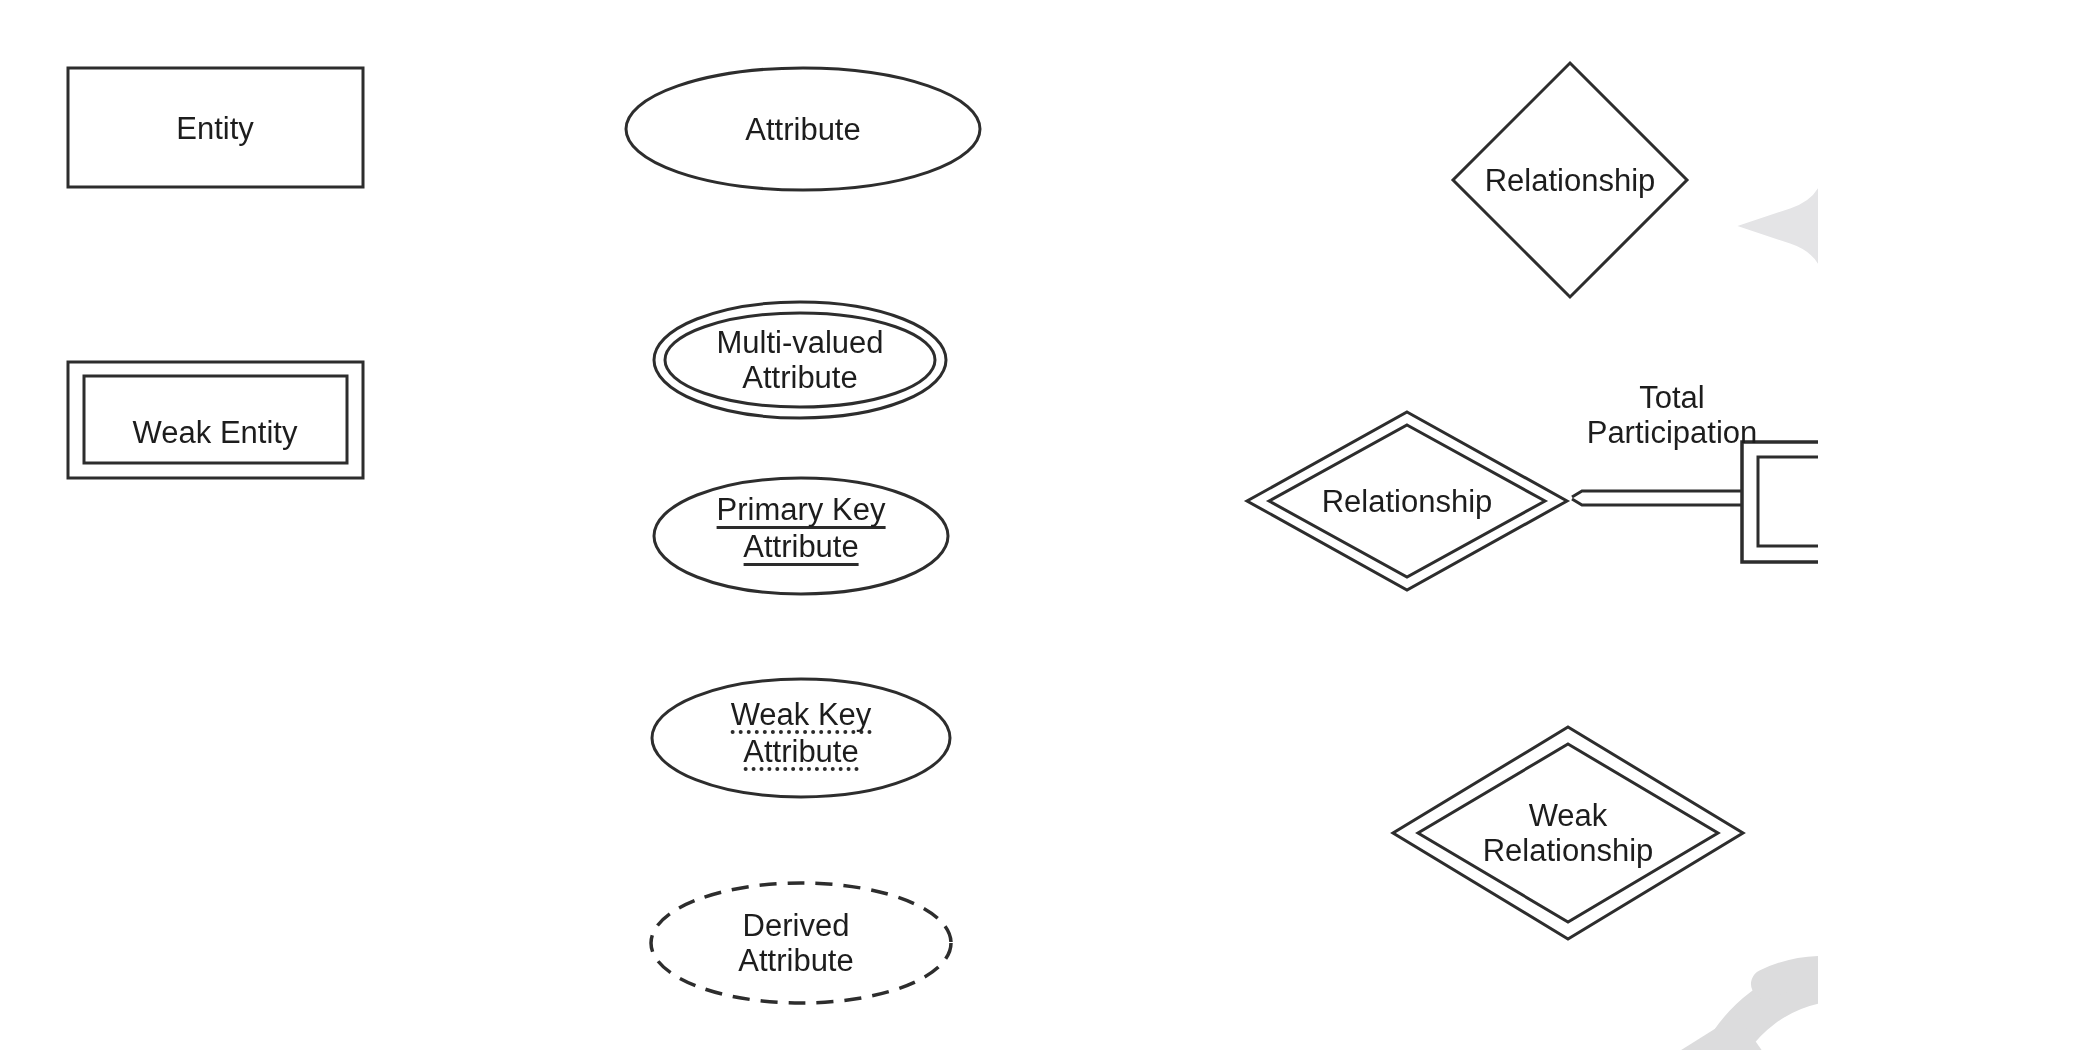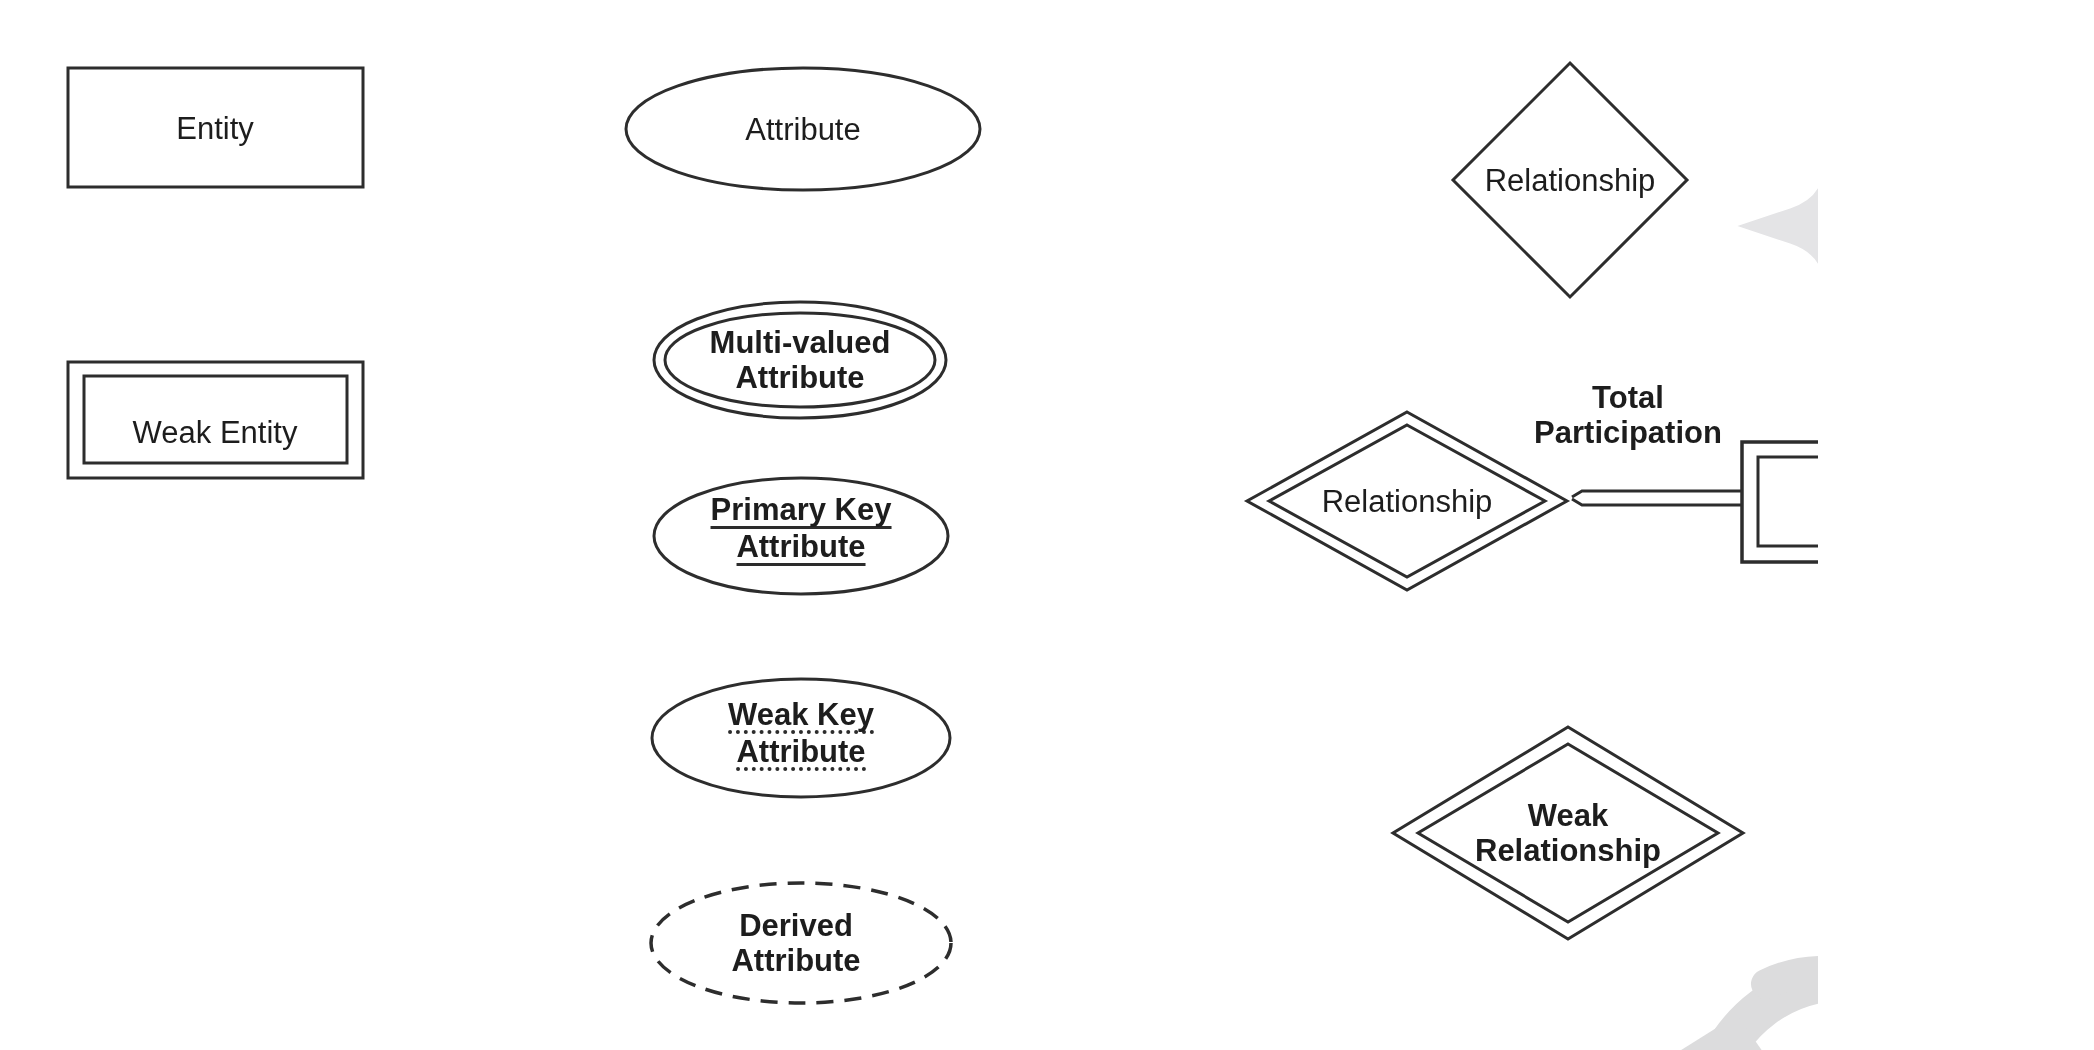--- a/index.html
+++ b/index.html
@@ -21,7 +21,7 @@
     white-space:nowrap;
     z-index:2;
   }
-  .lbl .ln{display:block;font-weight:bold;}
+  .lbl .ln{display:block;}
   .ul{border-bottom:3px solid #2c2c2c;display:inline-block;line-height:32px;}
   .ud{border-bottom:4px dotted #2c2c2c;display:inline-block;line-height:31px;}
   .lbl-light{color:#4a4a4a;}

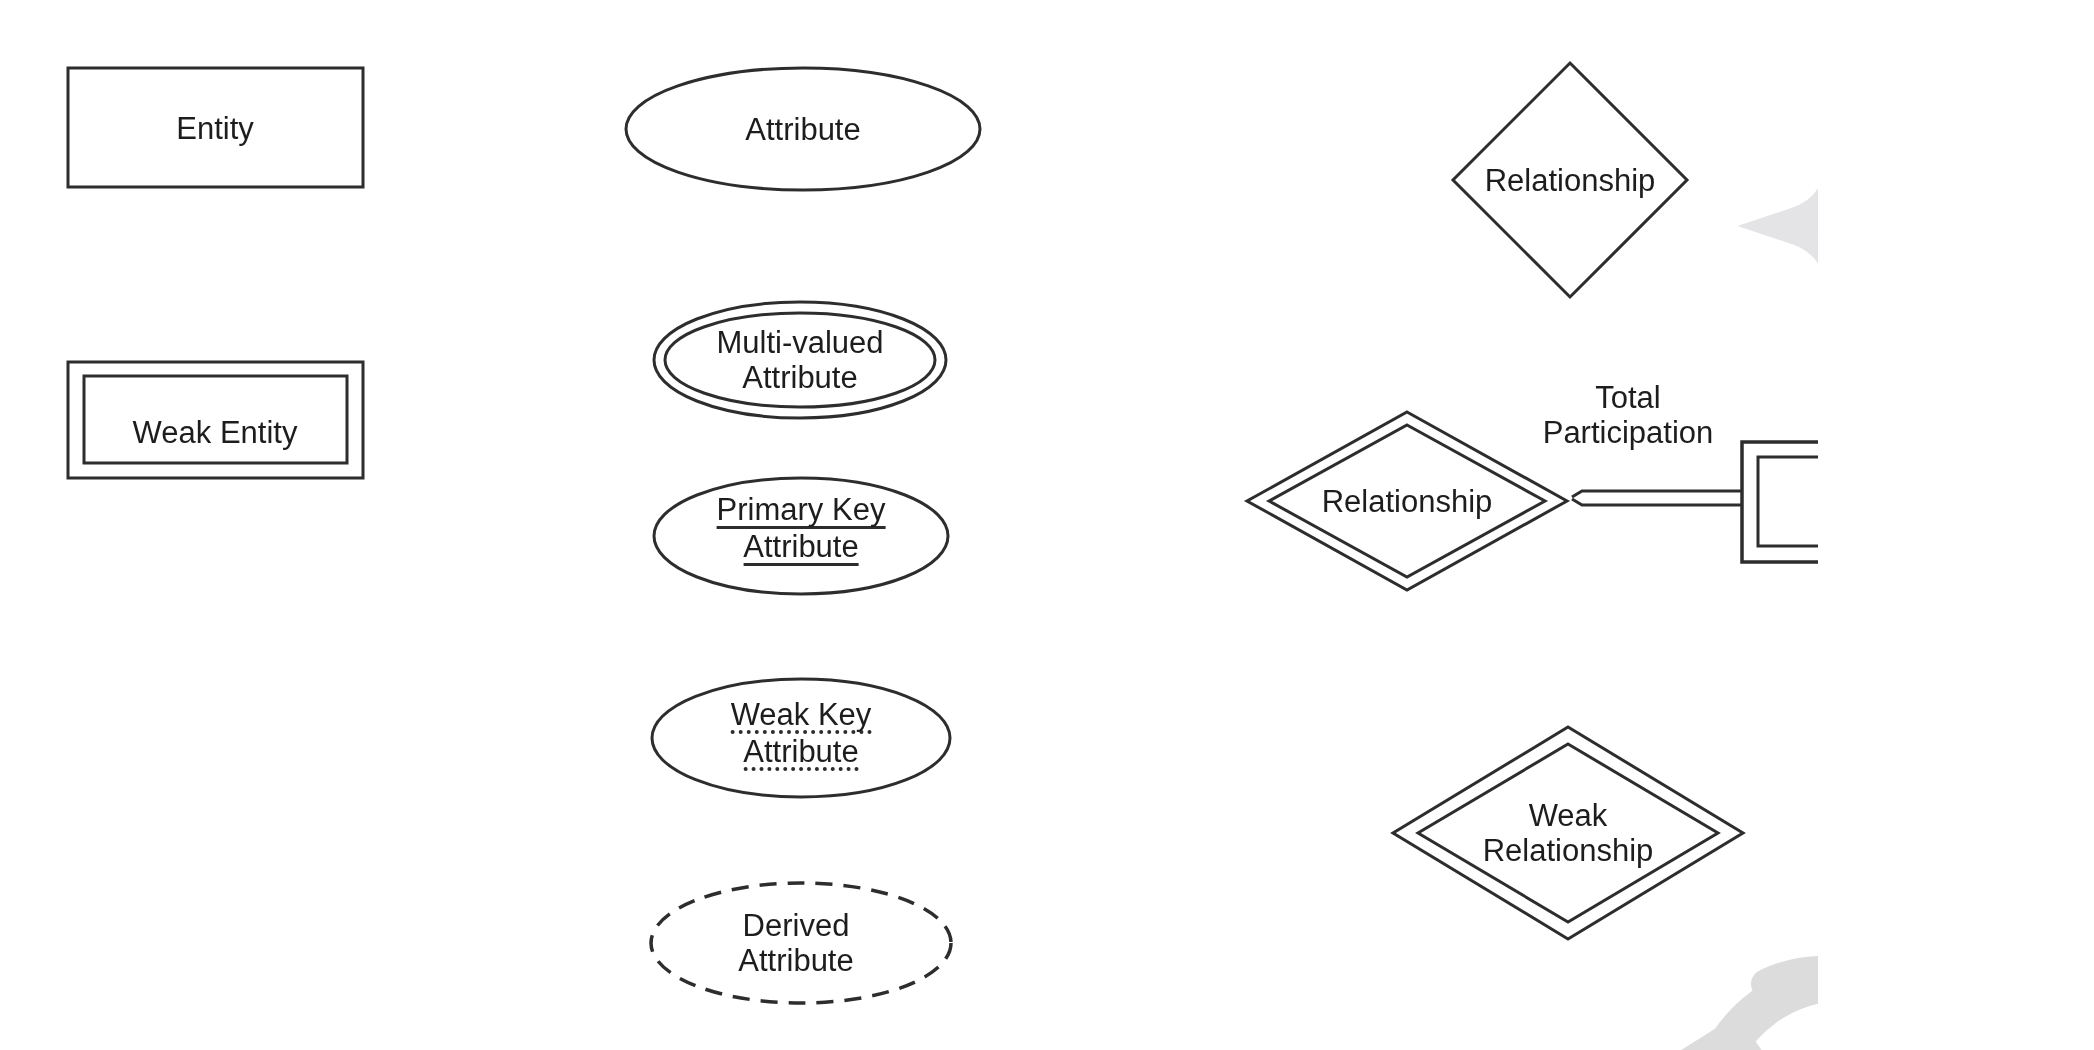--- a/index.html
+++ b/index.html
@@ -133,7 +133,7 @@
 
   <div class="lbl" style="left:1407px;top:501px">Relationship</div>
 
-  <div class="lbl" style="left:1628px;top:415px">
+  <div class="lbl" style="left:1672px;top:415px">
     <span class="ln">Total</span>
     <span class="ln">Participation</span>
   </div>

